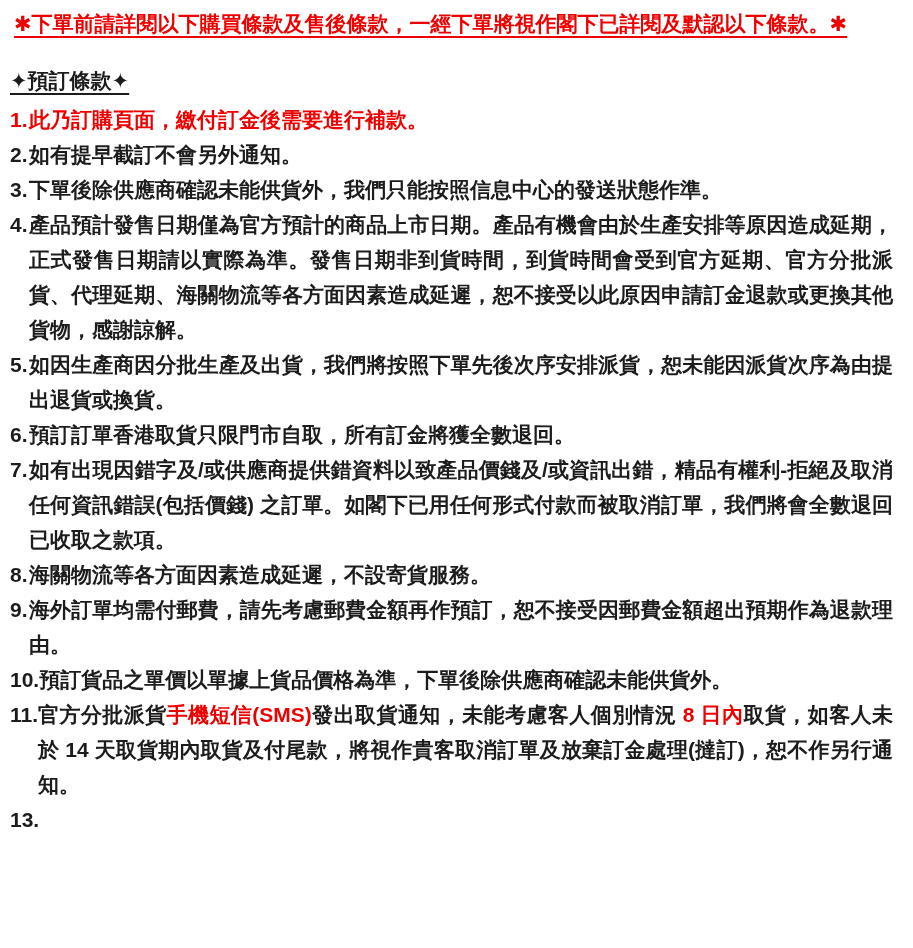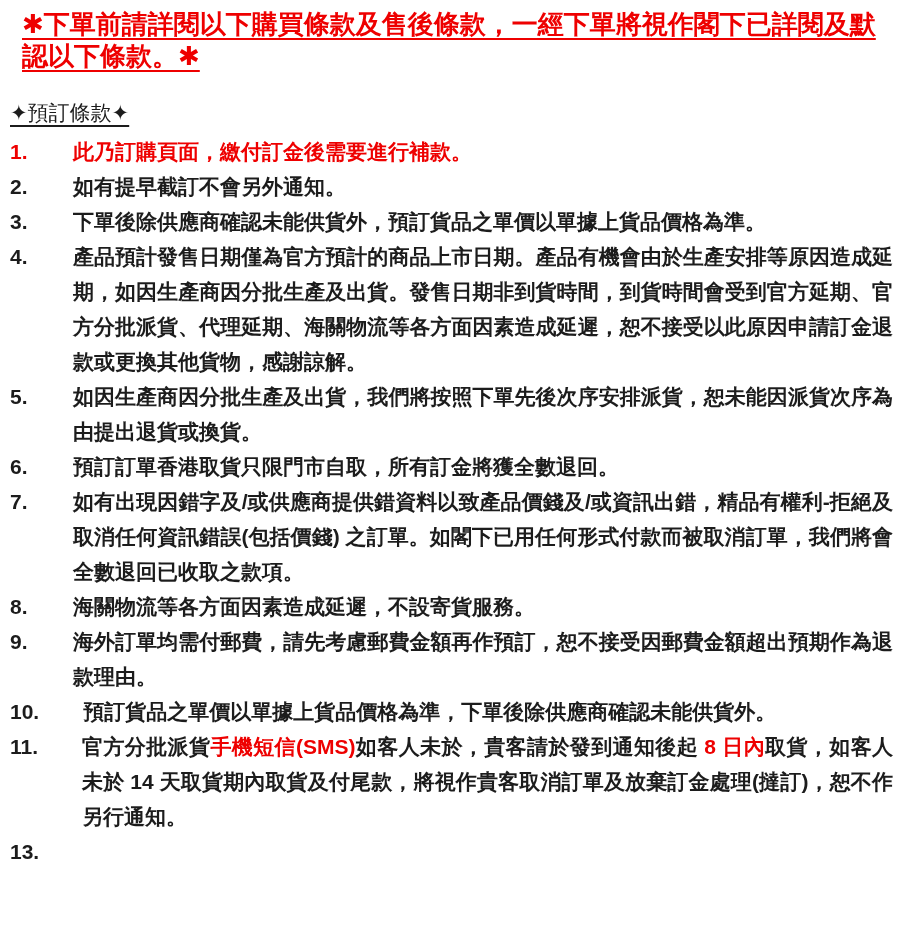--- a/index.html
+++ b/index.html
@@ -21,8 +21,8 @@
     width: 913px;
   }
   .notice-header {
-    margin: 0 0 26px 12px;
-    font-size: 26px;
+    margin: 0 0 26px 4px;
+    font-size: 21px;
     line-height: 32px;
     color: #ee0000;
     text-decoration: underline;

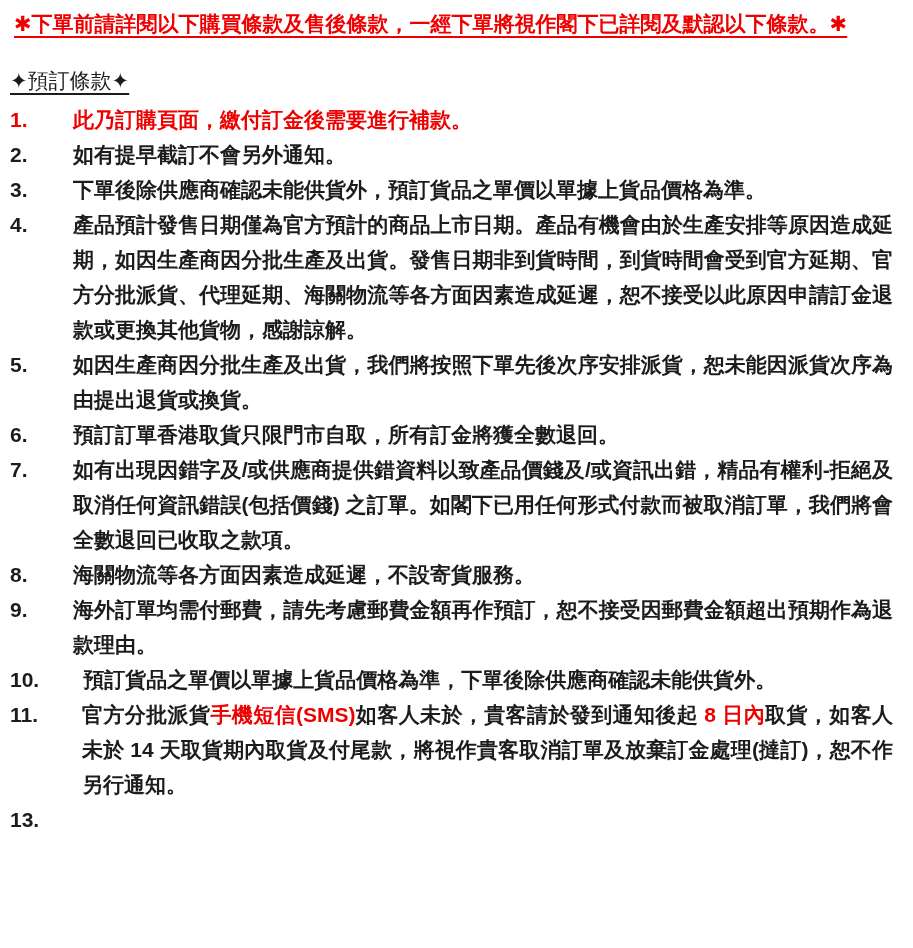--- a/index.html
+++ b/index.html
@@ -33,7 +33,7 @@
     margin: 17px 0 6px 0;
     font-size: 21px;
     line-height: 30px;
-    font-weight: 400;
+    font-weight: 700;
     color: #1c1c1c;
   }
   .section-title span {

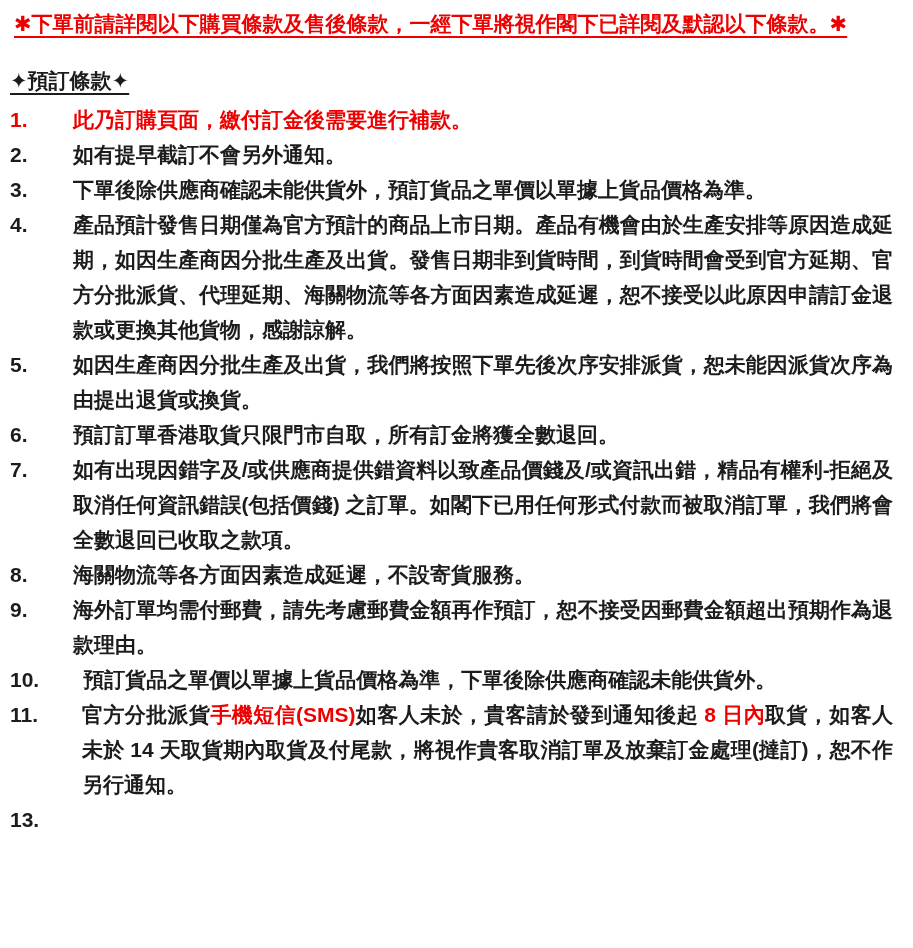--- a/index.html
+++ b/index.html
@@ -62,7 +62,6 @@
   .term-body {
     flex: 1;
     text-align: justify;
-    margin-left: 44px;
   }
   .term.red {
     color: #ee0000;

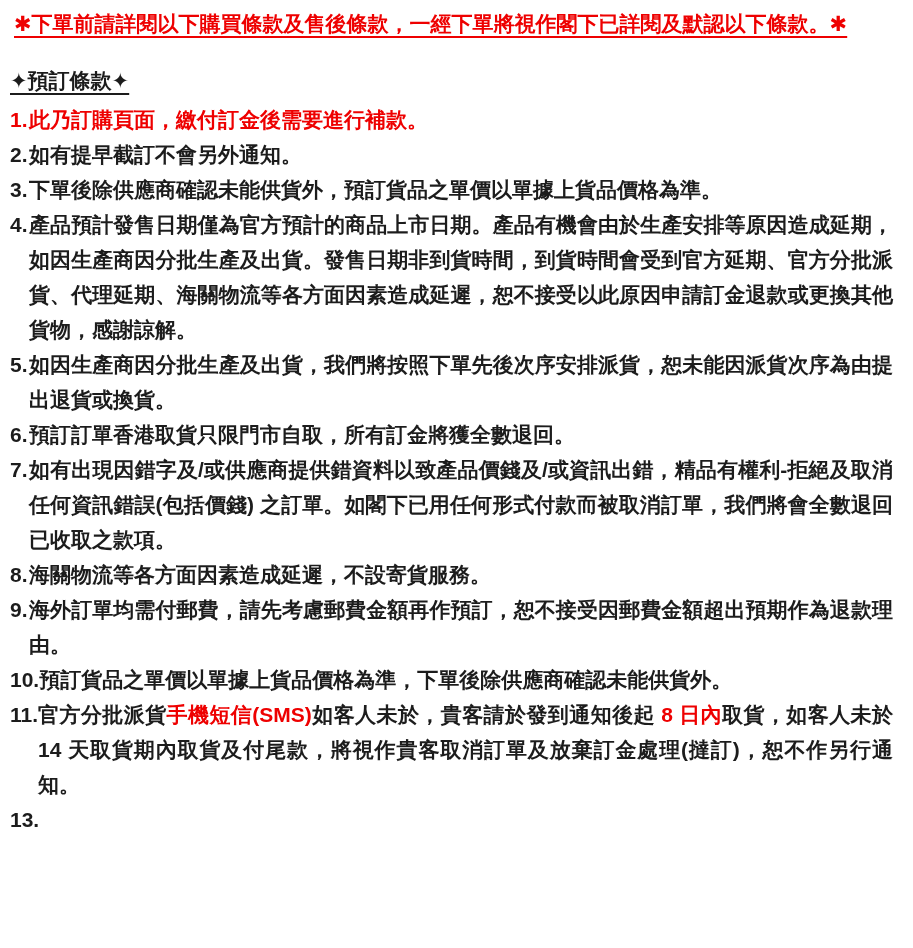--- a/index.html
+++ b/index.html
@@ -94,7 +94,7 @@
       </li>
       <li class="term">
         <span class="term-num">3.</span>
-        <span class="term-body"><span>下單後除供應商確認未能供貨外，預訂貨品之單價以單據上貨品價格為準。</span></span>
+        <span class="term-body"><span>下單後除供應商確認未能供貨外，我們只能按照信息中心的發送狀態作準。</span></span>
       </li>
       <li class="term">
         <span class="term-num">4.</span>

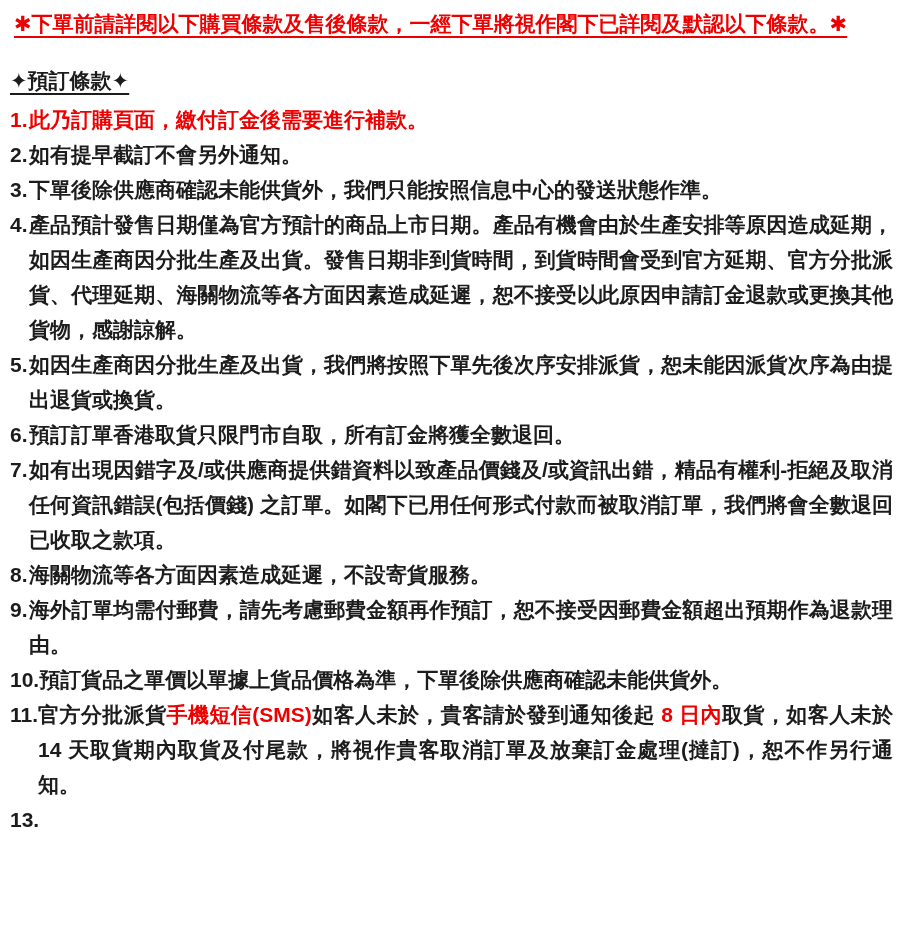--- a/index.html
+++ b/index.html
@@ -98,7 +98,7 @@
       </li>
       <li class="term">
         <span class="term-num">4.</span>
-        <span class="term-body"><span>產品預計發售日期僅為官方預計的商品上市日期。產品有機會由於生產安排等原因造成延期，如因生產商因分批生產及出貨。發售日期非到貨時間，到貨時間會受到官方延期、官方分批派貨、代理延期、海關物流等各方面因素造成延遲，恕不接受以此原因申請訂金退款或更換其他貨物，感謝諒解。</span></span>
+        <span class="term-body"><span>產品預計發售日期僅為官方預計的商品上市日期。產品有機會由於生產安排等原因造成延期，正式發售日期請以實際為準。發售日期非到貨時間，到貨時間會受到官方延期、官方分批派貨、代理延期、海關物流等各方面因素造成延遲，恕不接受以此原因申請訂金退款或更換其他貨物，感謝諒解。</span></span>
       </li>
       <li class="term">
         <span class="term-num">5.</span>

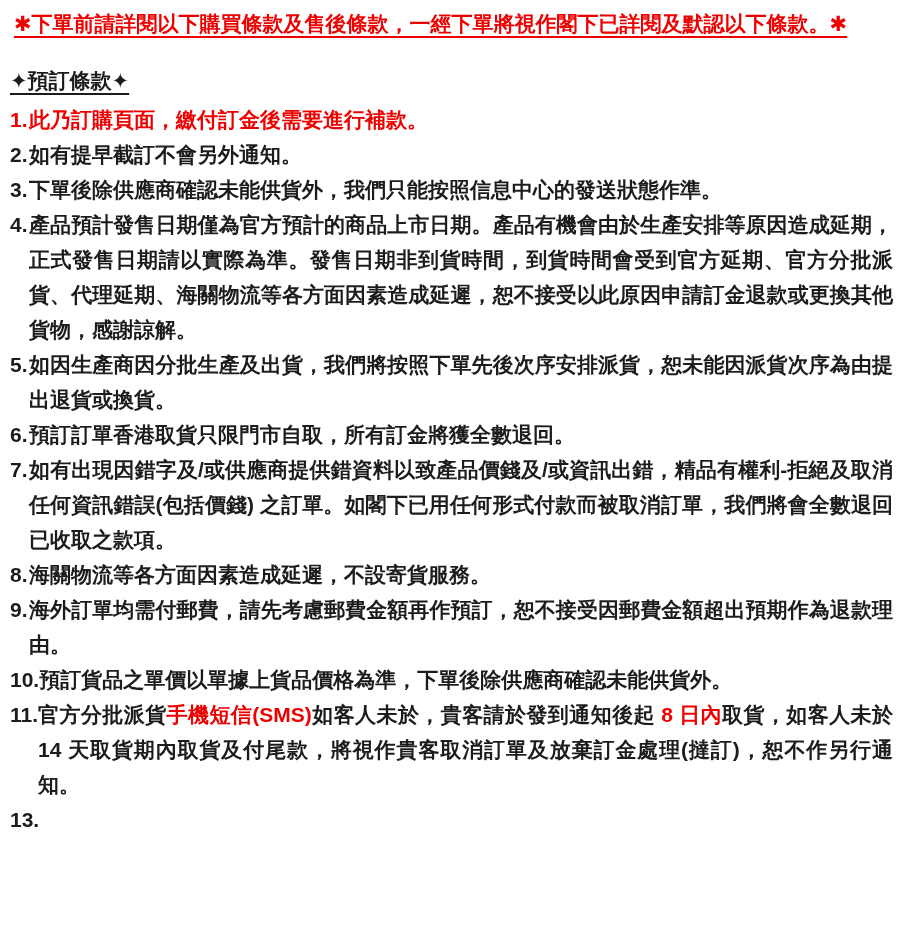--- a/index.html
+++ b/index.html
@@ -126,7 +126,7 @@
       </li>
       <li class="term wide">
         <span class="term-num">11.</span>
-        <span class="term-body"><span>官方分批派貨</span><span class="seg-red-underline">手機短信(SMS)</span><span>如客人未於，貴客請於發到通知後起 </span><span class="seg-red-underline">8 日內</span><span>取貨，如客人未於 14 天取貨期內取貨及付尾款，將視作貴客取消訂單及放棄訂金處理(撻訂)，恕不作另行通知。</span></span>
+        <span class="term-body"><span>官方分批派貨</span><span class="seg-red-underline">手機短信(SMS)</span><span>發出取貨通知，未能考慮客人個別情況 </span><span class="seg-red-underline">8 日內</span><span>取貨，如客人未於 14 天取貨期內取貨及付尾款，將視作貴客取消訂單及放棄訂金處理(撻訂)，恕不作另行通知。</span></span>
       </li>
       <li class="term wide">
         <span class="term-num">13.</span>

